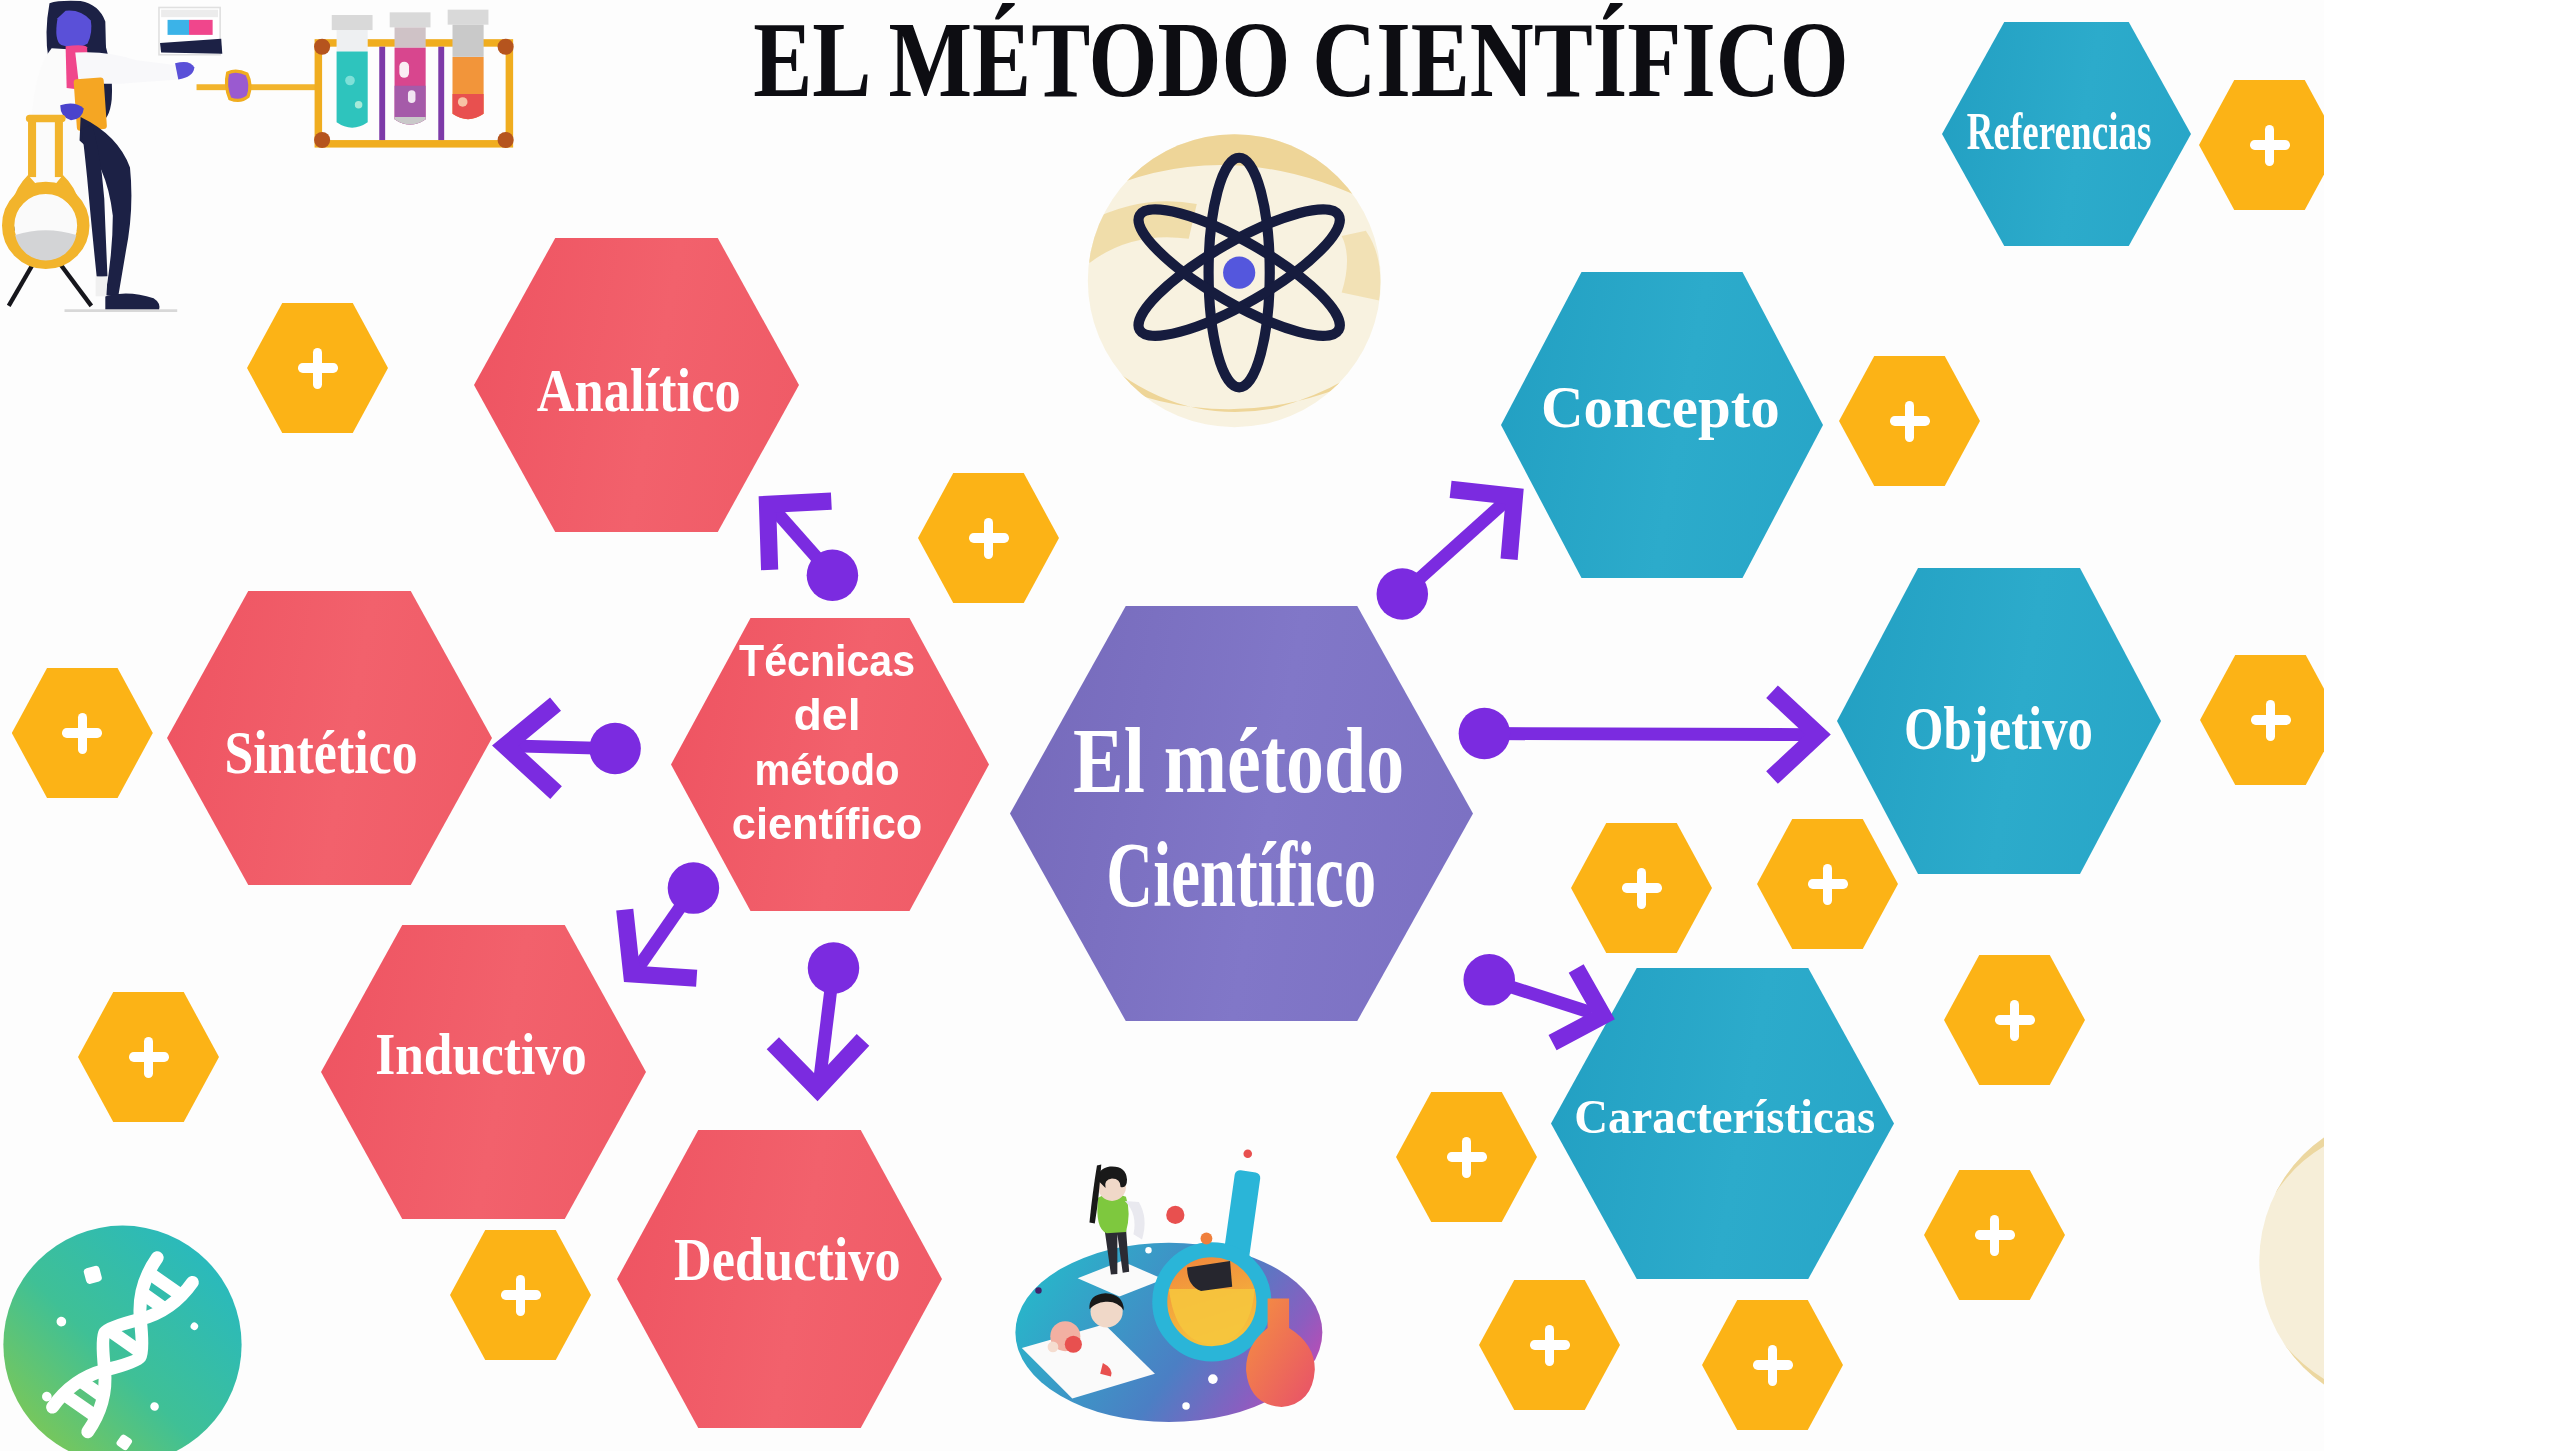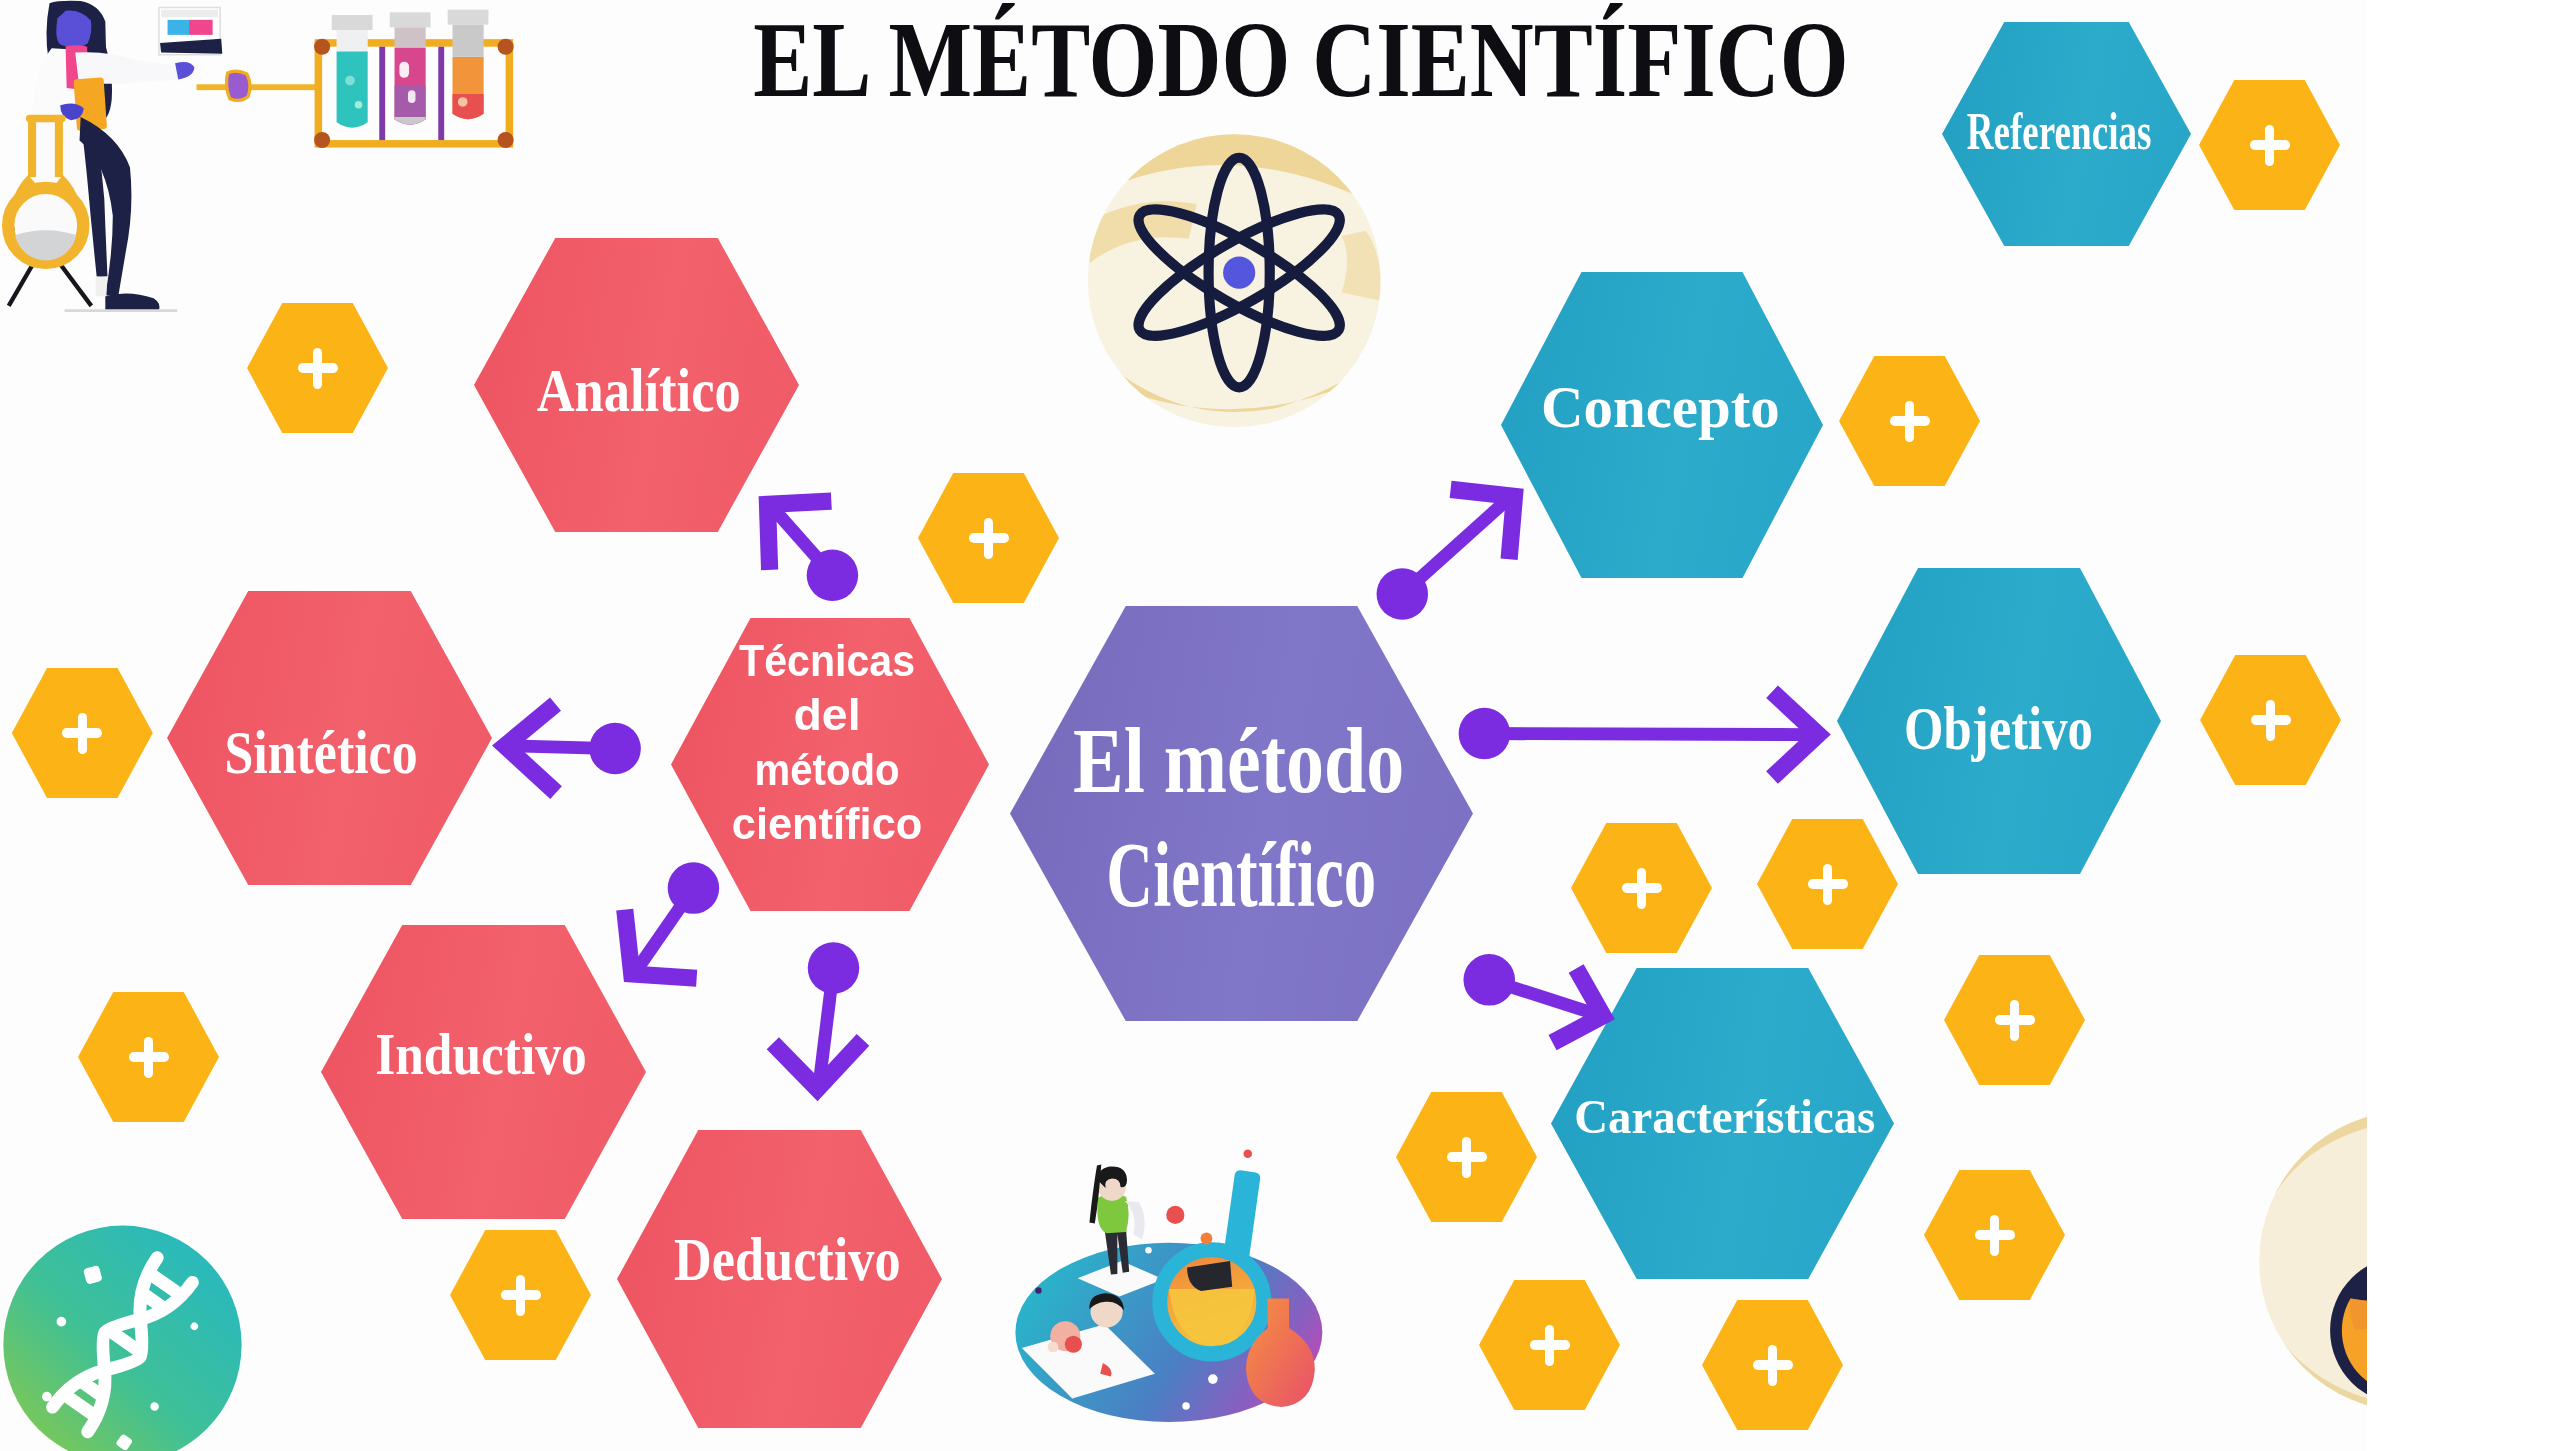--- a/index.html
+++ b/index.html
@@ -3,7 +3,7 @@
 <meta charset="utf-8">
 <style>
   html,body{margin:0;padding:0;}
-  #canvas{position:relative;width:2324px;height:1451px;background:#fdfdfd;overflow:hidden;font-family:"Liberation Serif",serif;padding-left:43px;}
+  #canvas{position:relative;width:2324px;height:1451px;background:#fdfdfd;overflow:hidden;font-family:"Liberation Serif",serif;}
   .hex{position:absolute;clip-path:polygon(0% 50%,25% 0%,75% 0%,100% 50%,75% 100%,25% 100%);display:flex;align-items:center;justify-content:center;text-align:center;color:#fff;}
   .red{background:linear-gradient(100deg,#ee5361 0%,#f2616c 55%,#ef5a66 100%);}
   .teal{background:linear-gradient(100deg,#229fc2 0%,#2cabcb 55%,#27a5c7 100%);}

